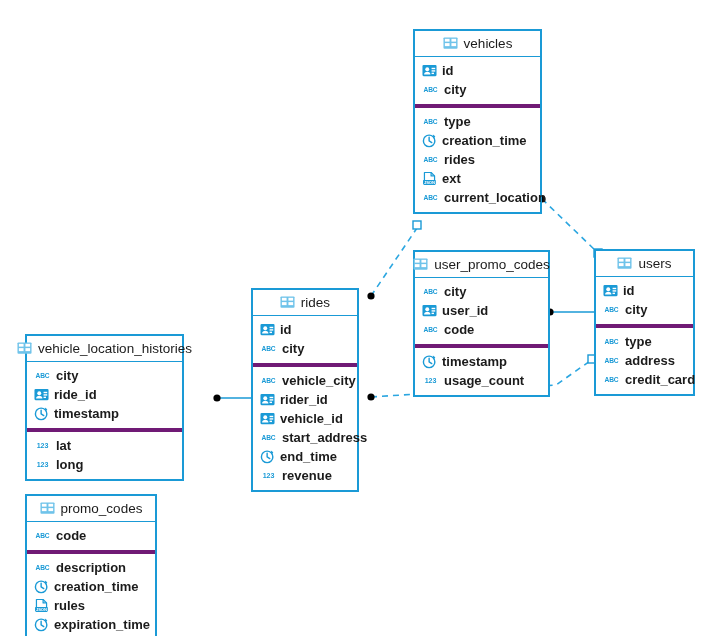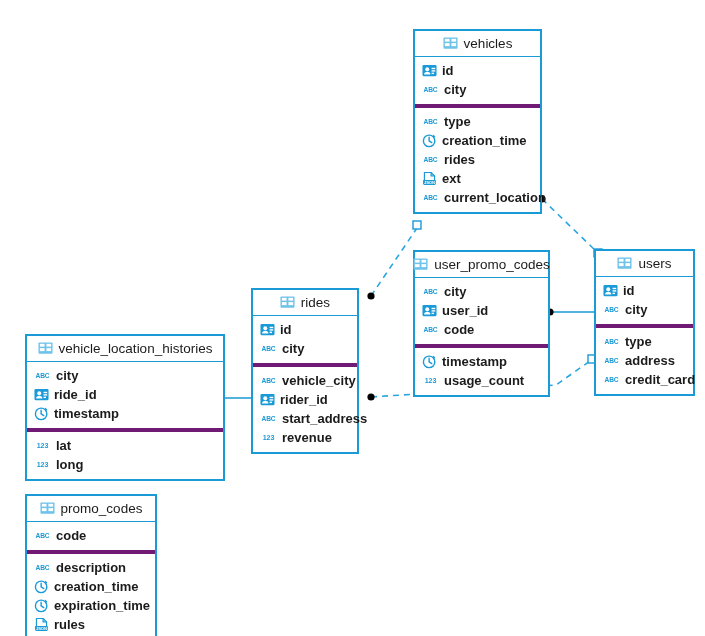--- a/index.html
+++ b/index.html
@@ -270,7 +270,7 @@
         </div>
       </div>
     </div>
-    <div class="table" style="left: 25px; top: 334px; width: 200px;">
+    <div class="table" style="left: 25px; top: 334px; width: 159px;">
       <div class="tbl-title">
         <svg class="ico" viewBox="0 0 16 16">
           <use href="#sym-table-icon"></use>

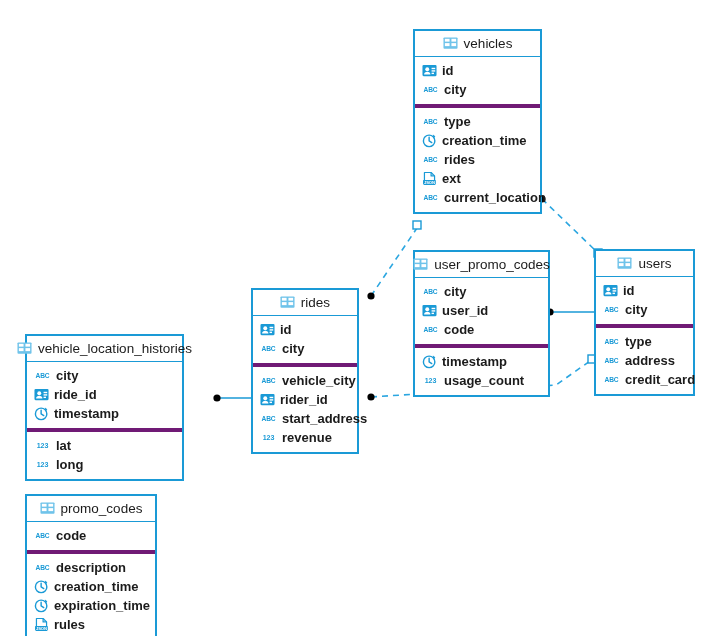--- a/index.html
+++ b/index.html
@@ -257,6 +257,12 @@
           <span class="cname">rider_id</span>
         </div>
         <div class="col">
+          <svg class="ico" viewBox="0 0 16 16">
+            <use href="#sym-id-card-icon"></use>
+          </svg>
+          <span class="cname">vehicle_id</span>
+        </div>
+        <div class="col">
           <svg class="ico" viewBox="0 0 22 16" style="width: 17px;">
             <use href="#sym-abc-icon"></use>
           </svg>

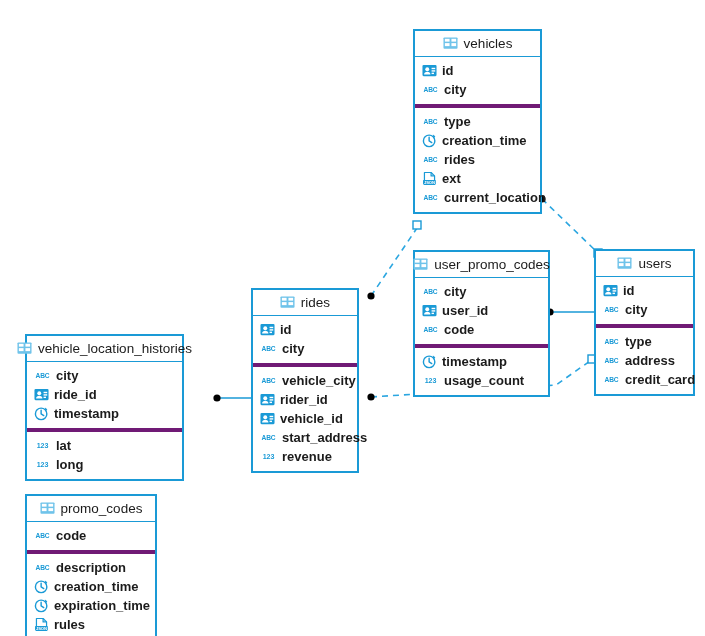--- a/index.html
+++ b/index.html
@@ -269,6 +269,12 @@
           <span class="cname">start_address</span>
         </div>
         <div class="col">
+          <svg class="ico" viewBox="0 0 16 16">
+            <use href="#sym-clock-icon"></use>
+          </svg>
+          <span class="cname">end_time</span>
+        </div>
+        <div class="col">
           <svg class="ico" viewBox="0 0 22 16" style="width: 17px;">
             <use href="#sym-number-icon"></use>
           </svg>

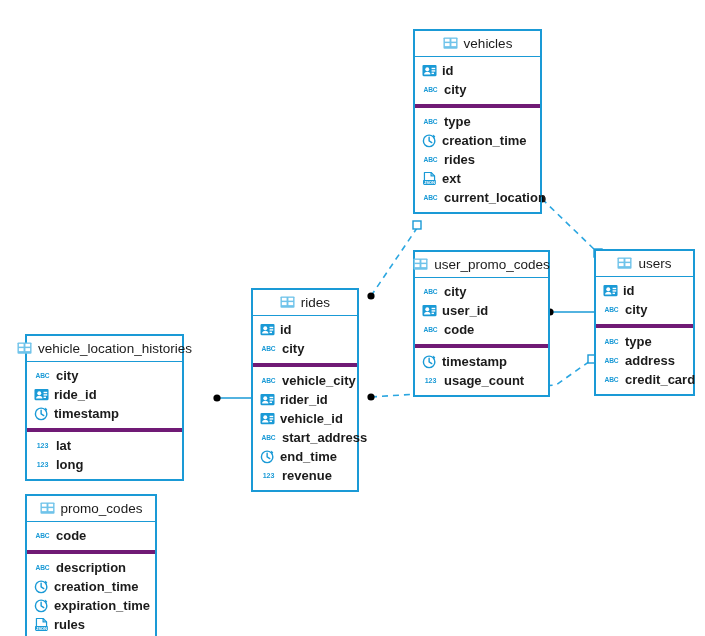--- a/index.html
+++ b/index.html
@@ -354,15 +354,15 @@
         </div>
         <div class="col">
           <svg class="ico" viewBox="0 0 16 16">
+            <use href="#sym-json-icon"></use>
+          </svg>
+          <span class="cname">rules</span>
+        </div>
+        <div class="col">
+          <svg class="ico" viewBox="0 0 16 16">
             <use href="#sym-clock-icon"></use>
           </svg>
           <span class="cname">expiration_time</span>
-        </div>
-        <div class="col">
-          <svg class="ico" viewBox="0 0 16 16">
-            <use href="#sym-json-icon"></use>
-          </svg>
-          <span class="cname">rules</span>
         </div>
       </div>
     </div>

